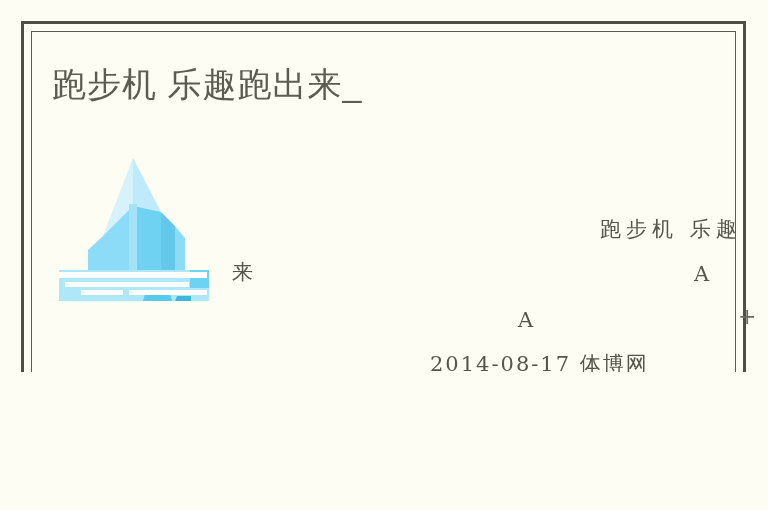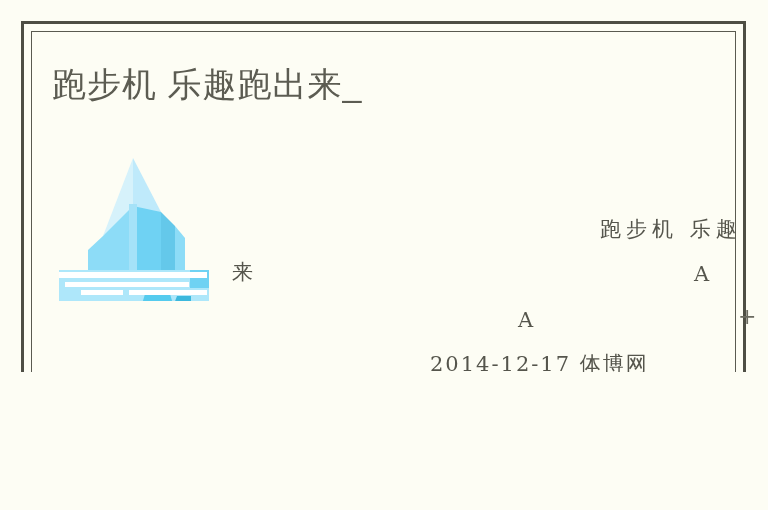--- a/index.html
+++ b/index.html
@@ -176,7 +176,7 @@
 
   <div class="hand hand-a2">A</div>
 
-  <div class="hand hand-date">2014-12-17 体博网</div>
+  <div class="hand hand-date">2014-08-17 体博网</div>
 
 
   <div class="hand hand-plus">+</div>

